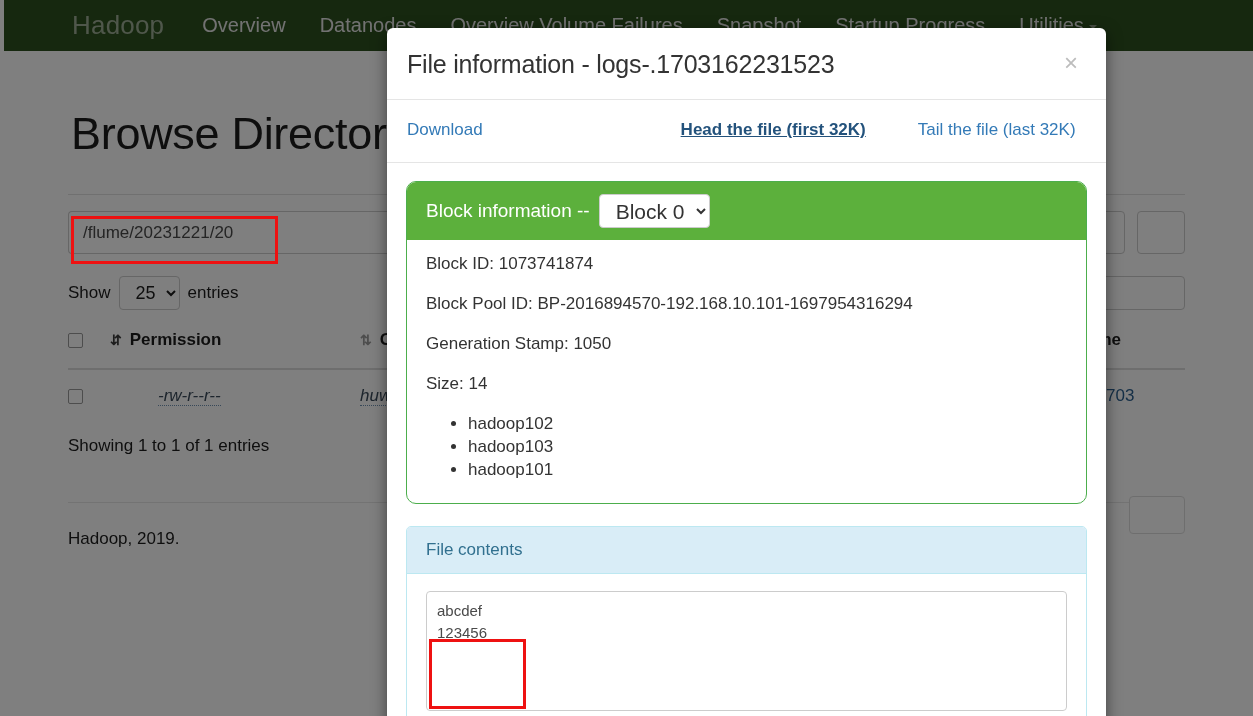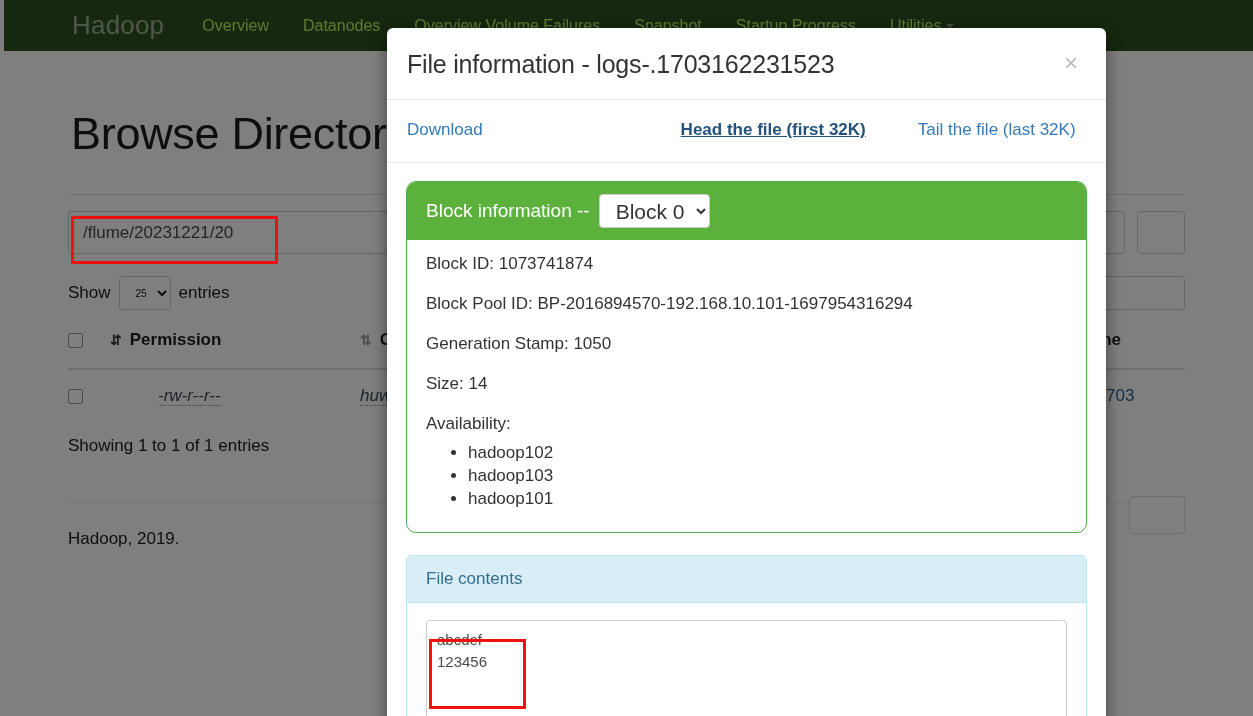--- a/index.html
+++ b/index.html
@@ -36,8 +36,8 @@
   }
   .nav-links { display: flex; align-items: center; gap: 34px; }
   .nav-link {
-    color: #bef264;
-    font-size: 16px;
+    color: #e5e5e5;
+    font-size: 20px;
     white-space: nowrap;
   }
   .caret {

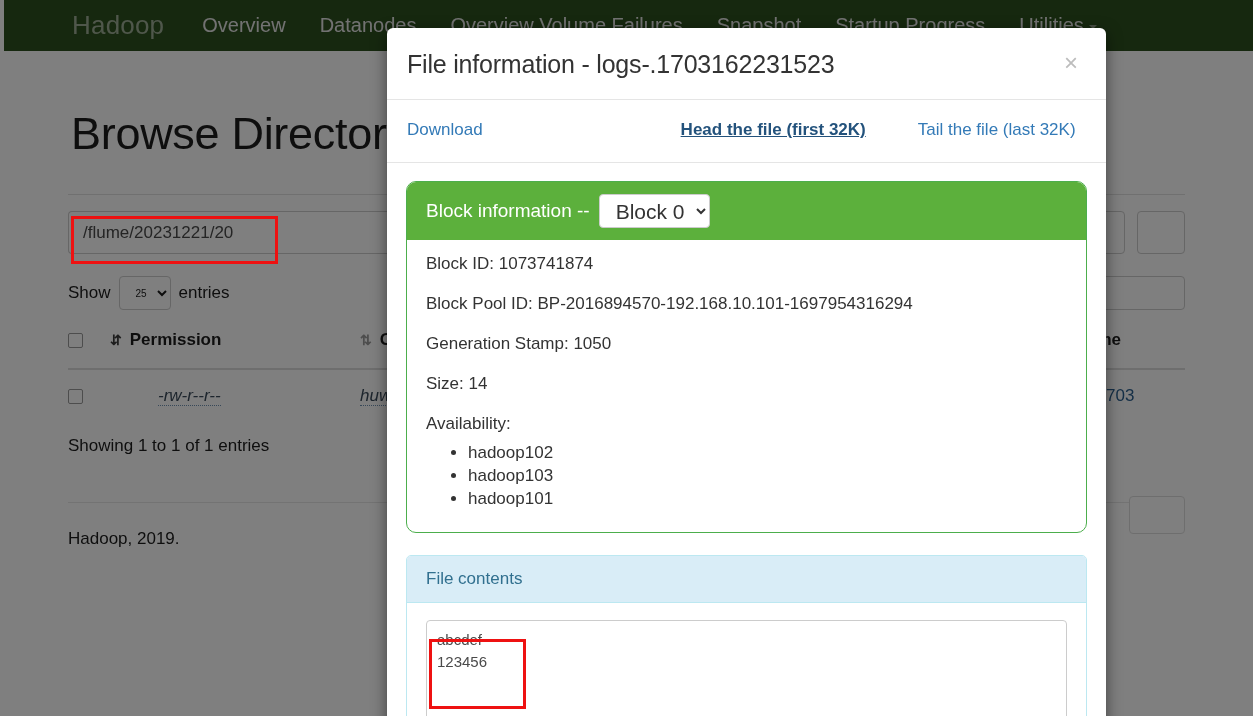--- a/index.html
+++ b/index.html
@@ -126,7 +126,7 @@
     border: 1px solid #cccccc;
     border-radius: 4px;
     background: #fff;
-    font-size: 10px;
+    font-size: 18px;
     padding: 0 6px 0 12px;
     color: #1c1c1c;
     font-family: "Liberation Sans", sans-serif;

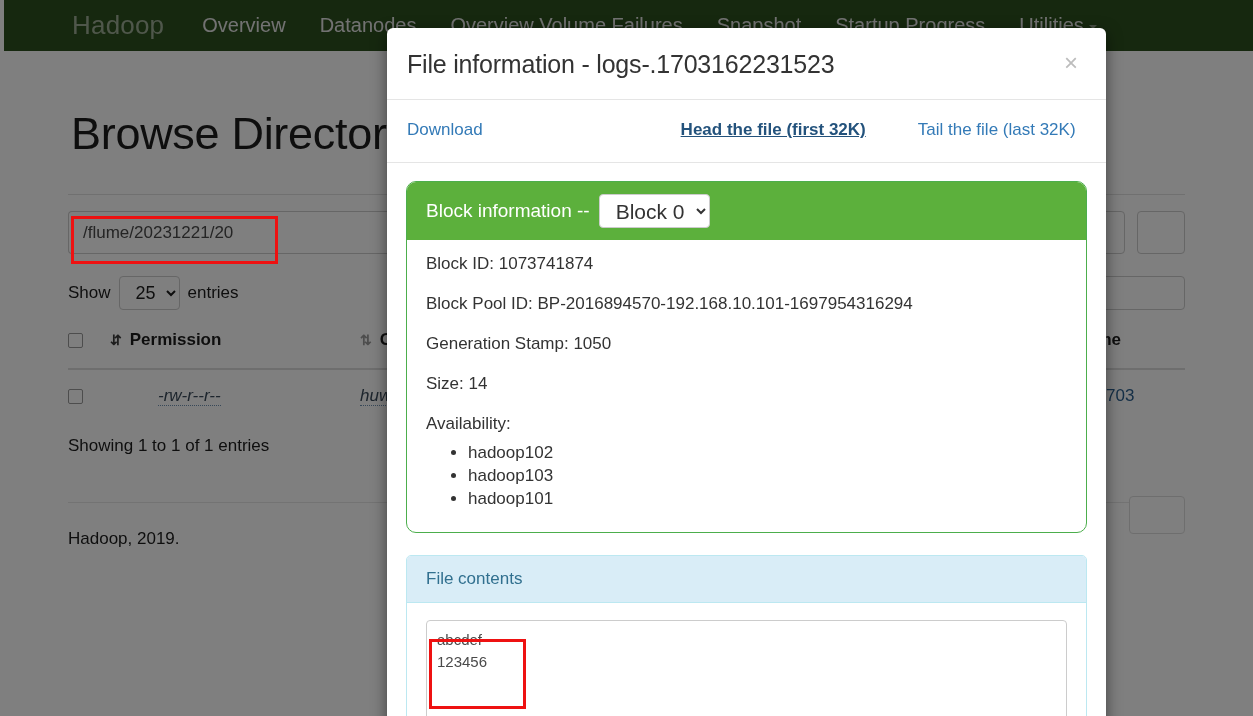--- a/index.html
+++ b/index.html
@@ -485,7 +485,6 @@
         <p>Block Pool ID: BP-2016894570-192.168.10.101-1697954316294</p>
         <p>Generation Stamp: 1050</p>
         <p>Size: 14</p>
-        <p style="margin-bottom:9px">Availability:</p>
         <ul>
           <li>hadoop102</li>
           <li>hadoop103</li>

